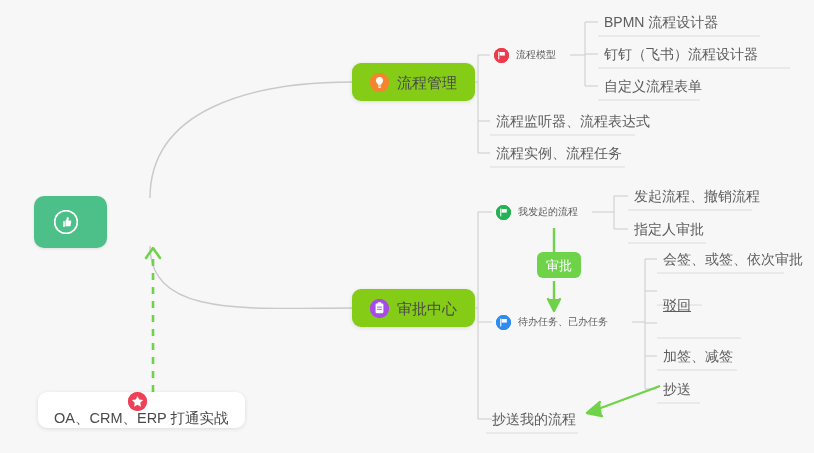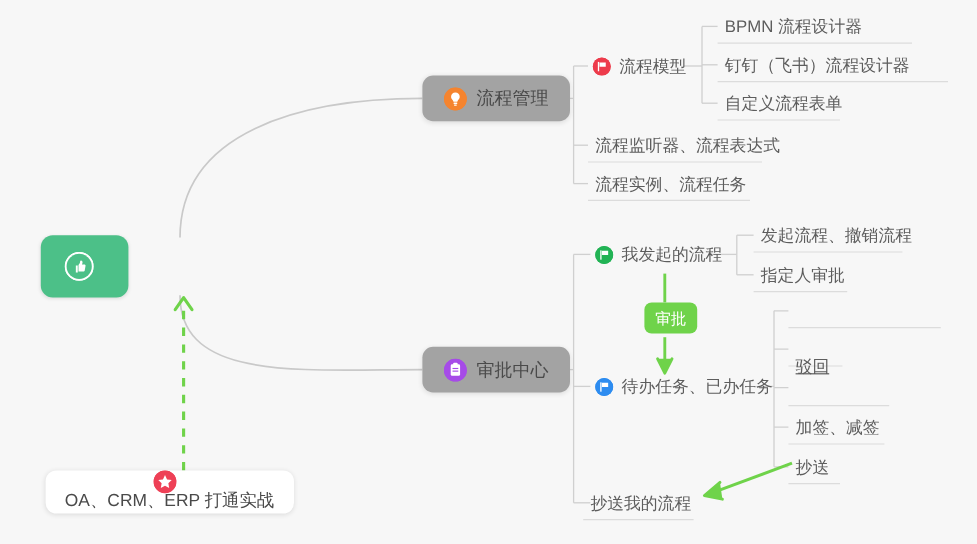--- a/index.html
+++ b/index.html
@@ -57,7 +57,7 @@
     align-items:center;
   }
   .leaf-ic{
-    height:28px;font-size:14px;color:#5d5d5d;padding:0 4px;background:transparent;
+    height:28px;font-size:10px;color:#5d5d5d;padding:0 4px;background:transparent;
   }
 
   .tag{

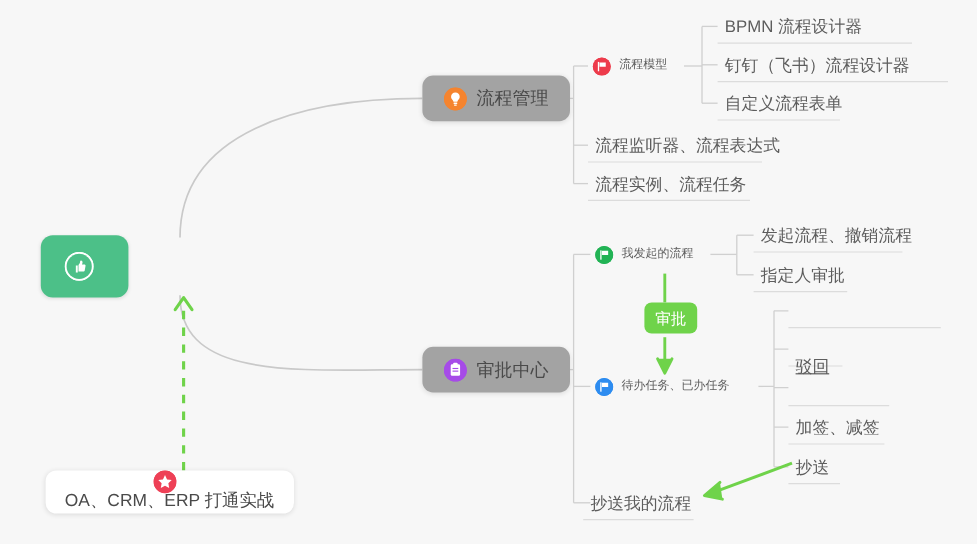--- a/index.html
+++ b/index.html
@@ -28,7 +28,7 @@
   .root .label{letter-spacing:1px;}
 
   .branch{
-    background:#a3a3a3;
+    background:#84cc16;
     border-radius:9px;
     height:38px;
     padding:0 18px;

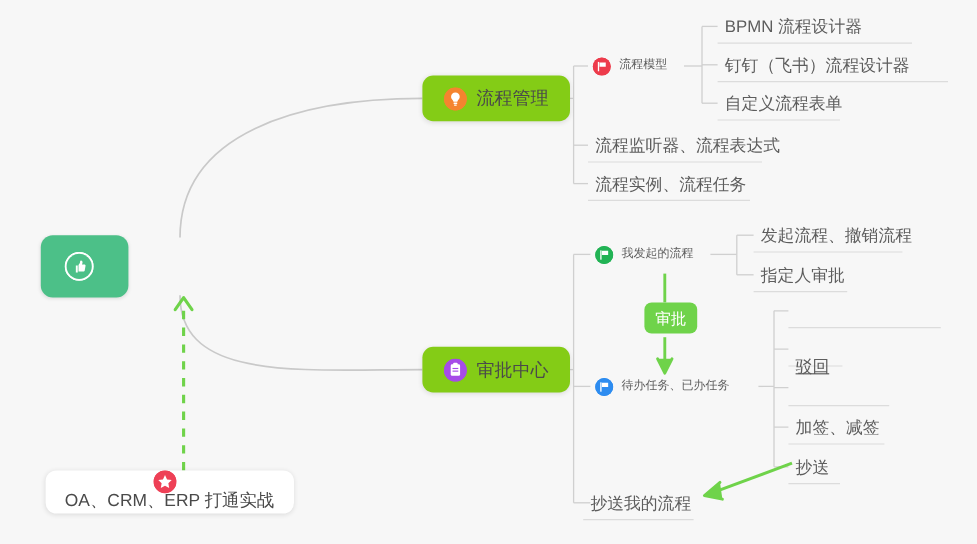--- a/index.html
+++ b/index.html
@@ -273,6 +273,9 @@
     <span class="label">待办任务、已办任务</span>
   </div>
 
+  <div class="node leaf" style="left:657px;top:245px;">
+    <span class="label">会签、或签、依次审批</span>
+  </div>
   <div class="node leaf" style="left:657px;top:291px;text-decoration:underline;">
     <span class="label">驳回</span>
   </div>

